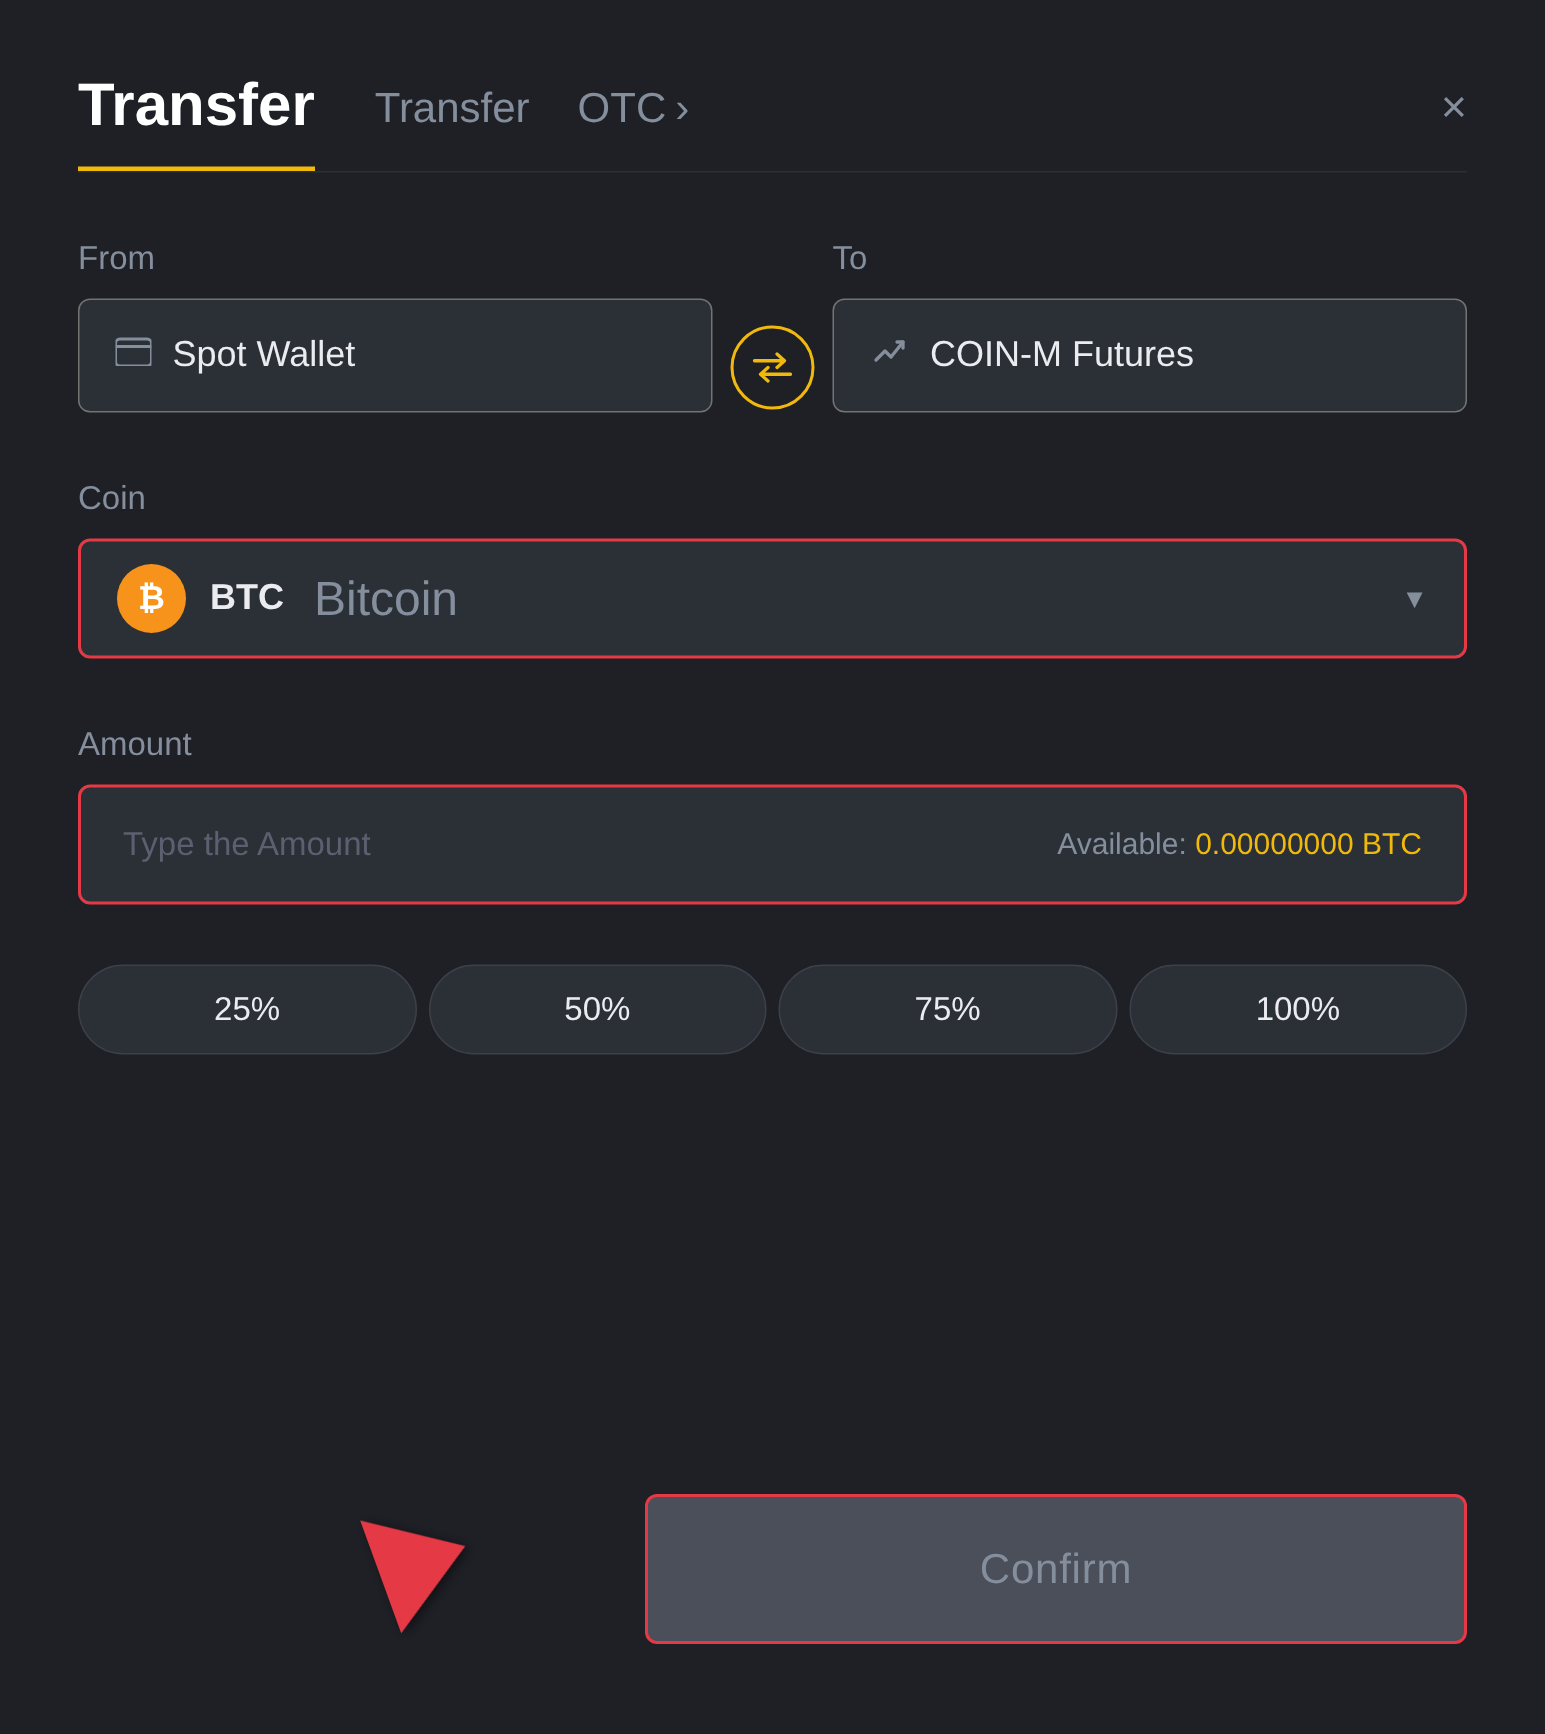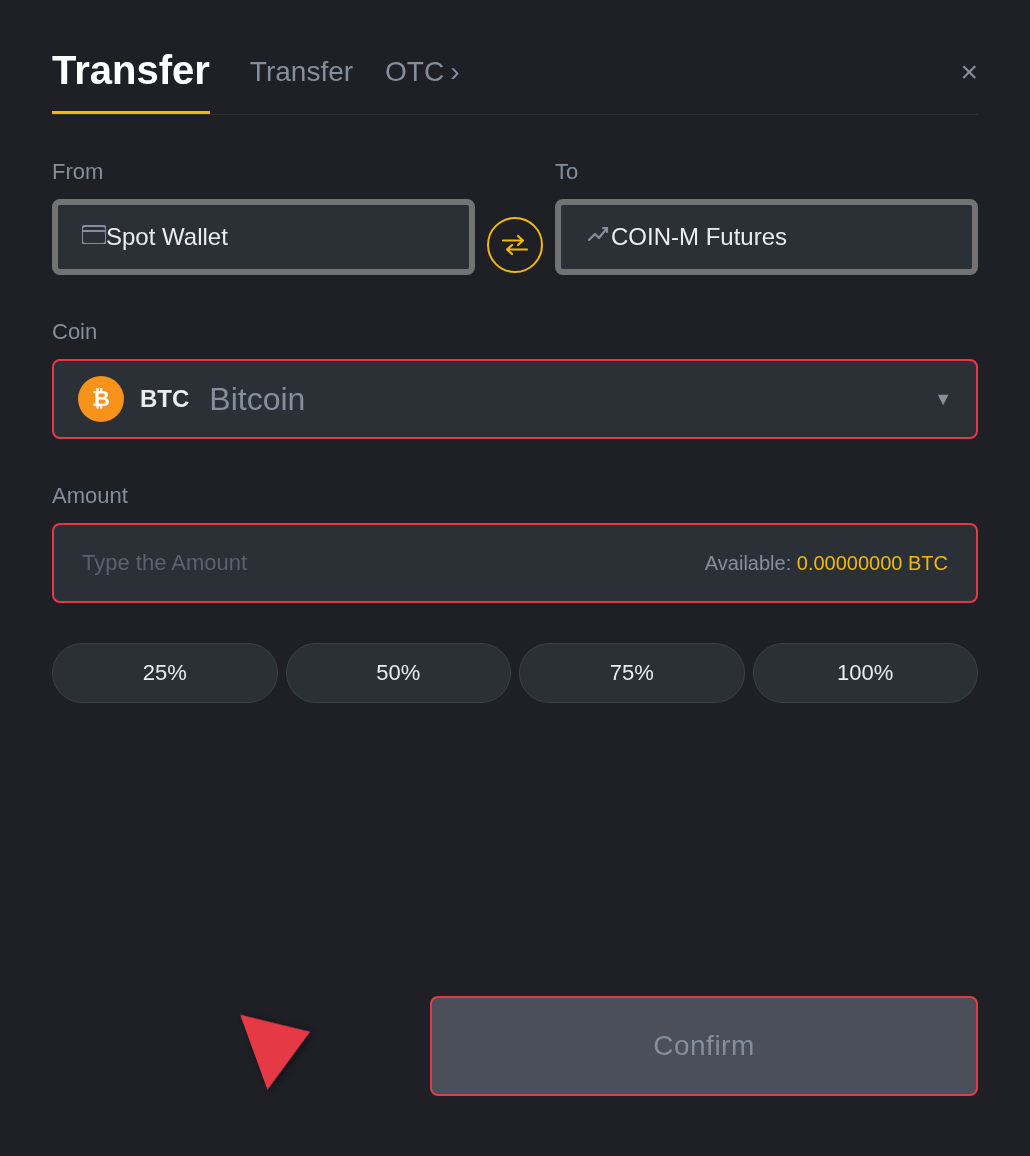--- a/index.html
+++ b/index.html
@@ -101,11 +101,12 @@
 
     .wallet-selector {
       background: #2b2f36;
-      border: 6px solid #737373;
+      border: 1px solid #737373;
       border-radius: 8px;
       padding: 20px 24px;
       display: flex;
       align-items: center;
+      gap: 14px;
       cursor: pointer;
       height: 76px;
       text-align: right;

